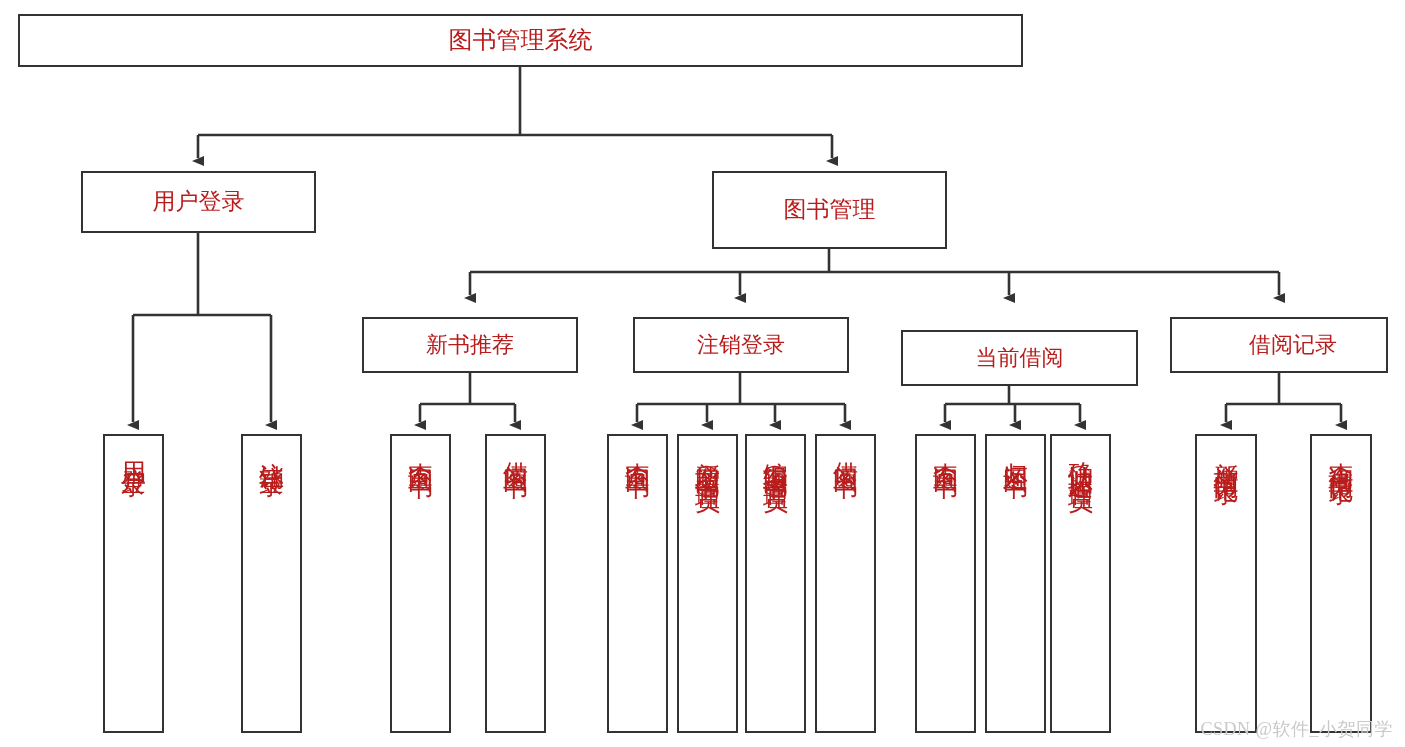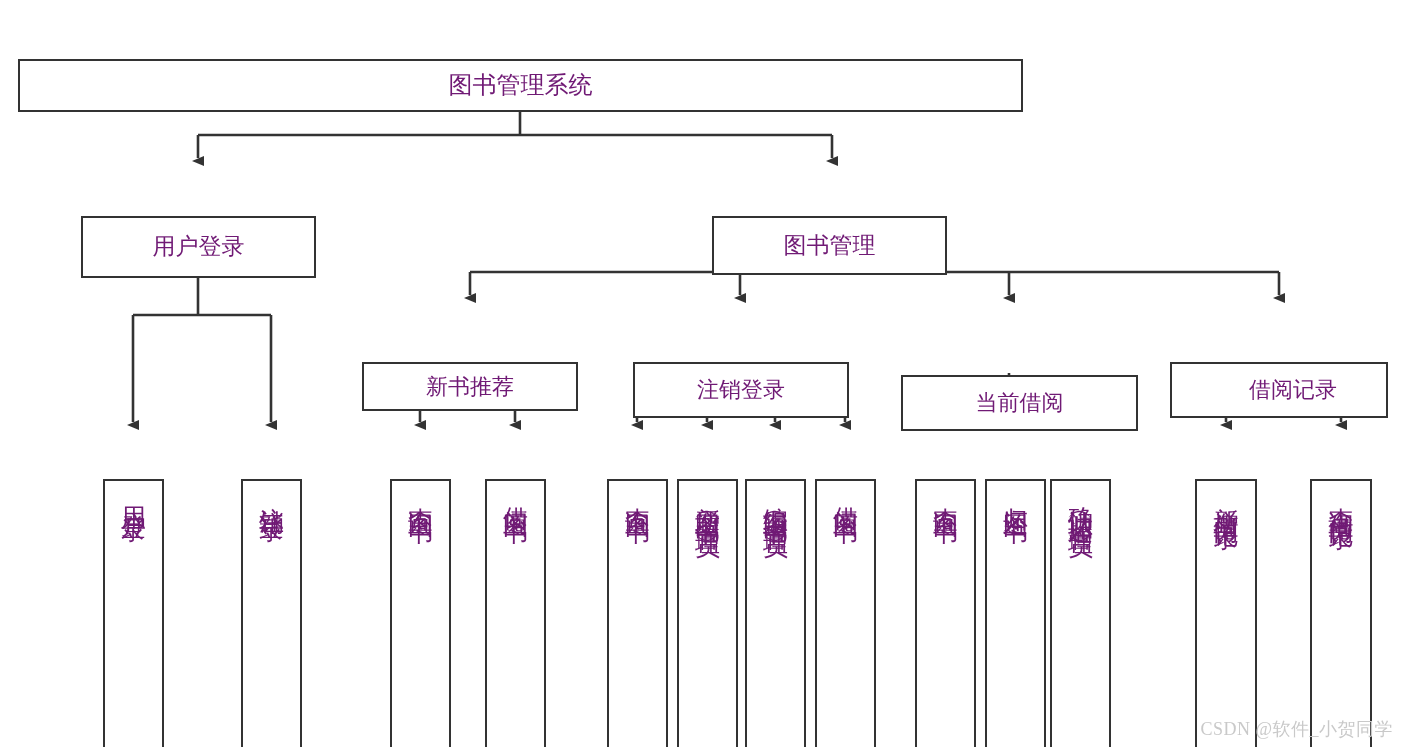--- a/index.html
+++ b/index.html
@@ -29,9 +29,8 @@
     display: flex;
     align-items: center;
     justify-content: center;
-    color: #701a75;
+    color: #b91c1c;
     z-index: 2;
-    margin-top: 45px;
   }
   .node .label {
     text-align: center;

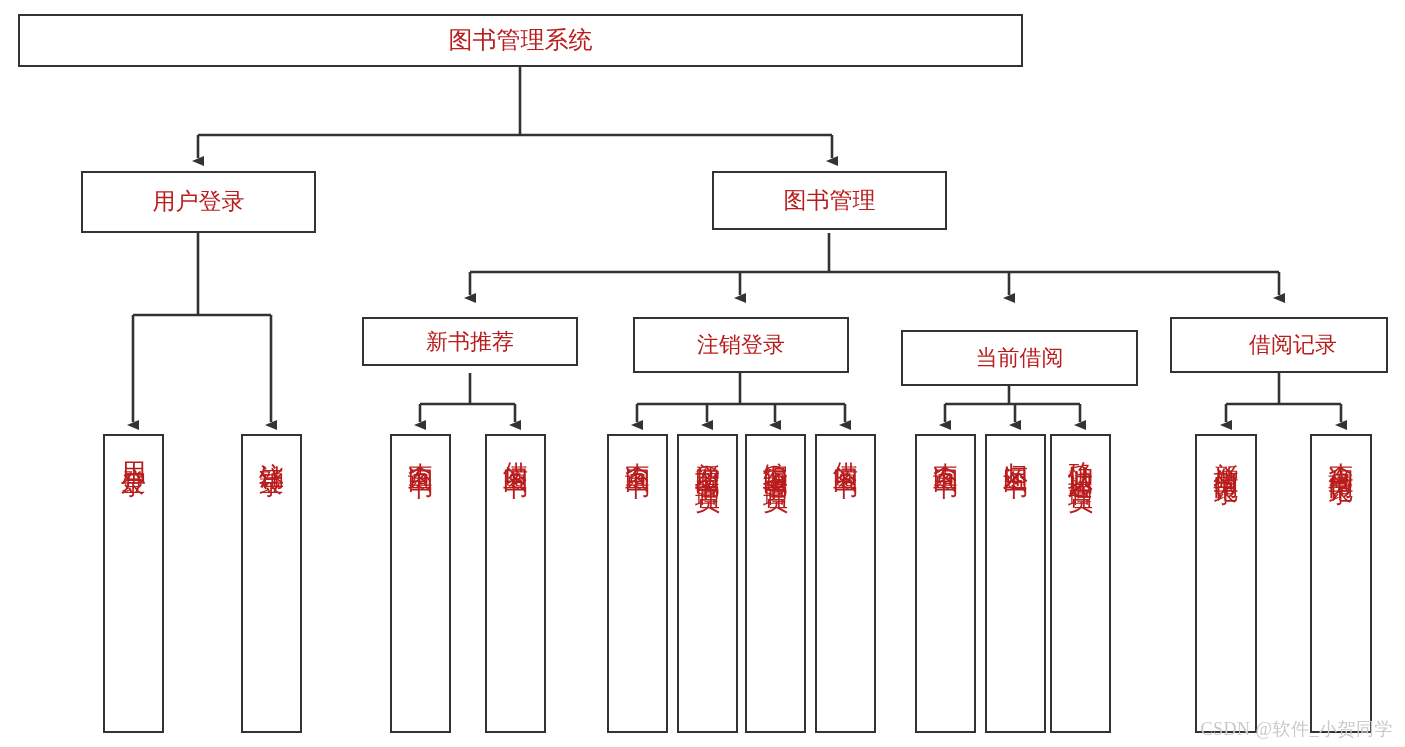--- a/index.html
+++ b/index.html
@@ -127,7 +127,7 @@
   <div class="node node-l2" style="left:81px; top:171px; width:235px; height:62px;">
     <span class="label">用户登录</span>
   </div>
-  <div class="node node-l2" style="left:712px; top:171px; width:235px; height:59px;">
+  <div class="node node-l2" style="left:712px; top:171px; width:235px; height:78px;">
     <span class="label">图书管理</span>
   </div>
 

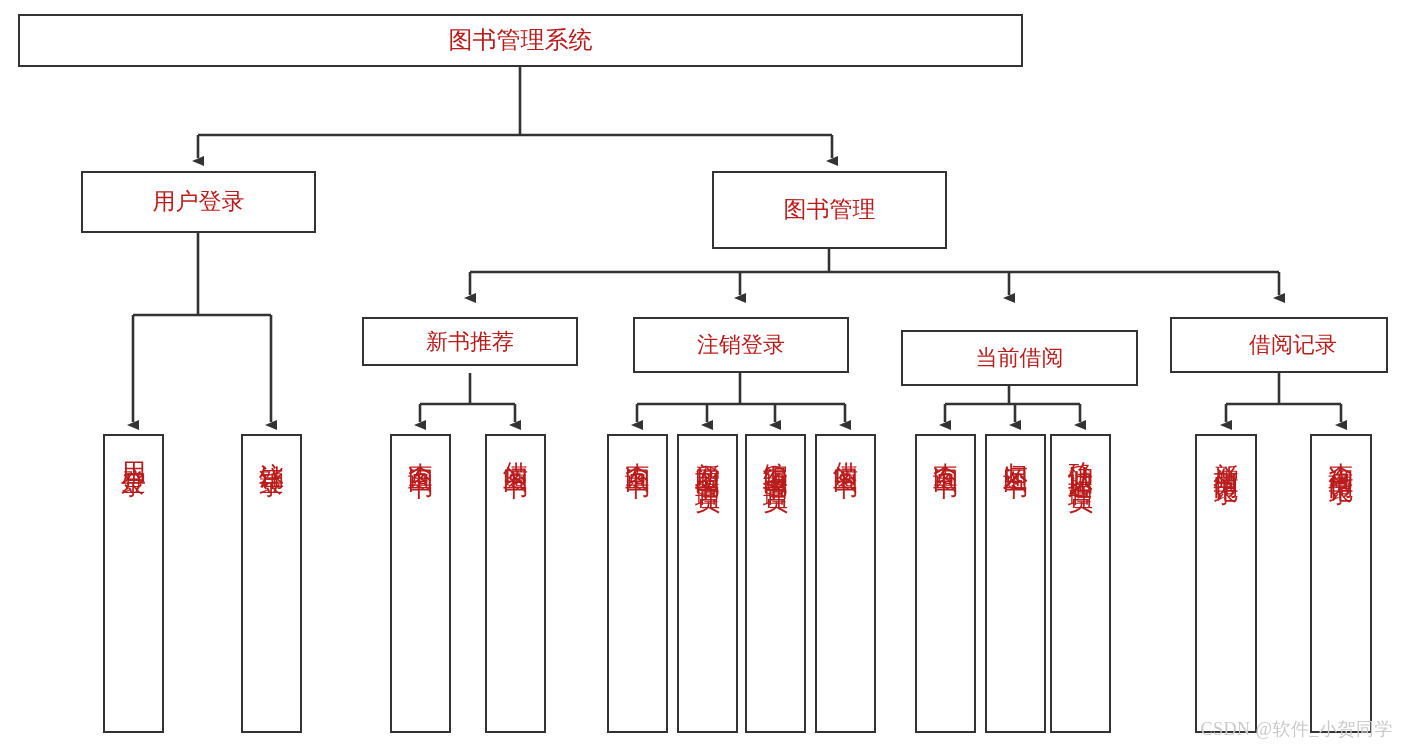--- a/index.html
+++ b/index.html
@@ -131,7 +131,7 @@
     <span class="label">图书管理</span>
   </div>
 
-  <div class="node node-l3" style="left:362px; top:317px; width:216px; height:49px;">
+  <div class="node node-l3" style="left:362px; top:317px; width:216px; height:56px;">
     <span class="label">新书推荐</span>
   </div>
   <div class="node node-l3" style="left:633px; top:317px; width:216px; height:56px;">

